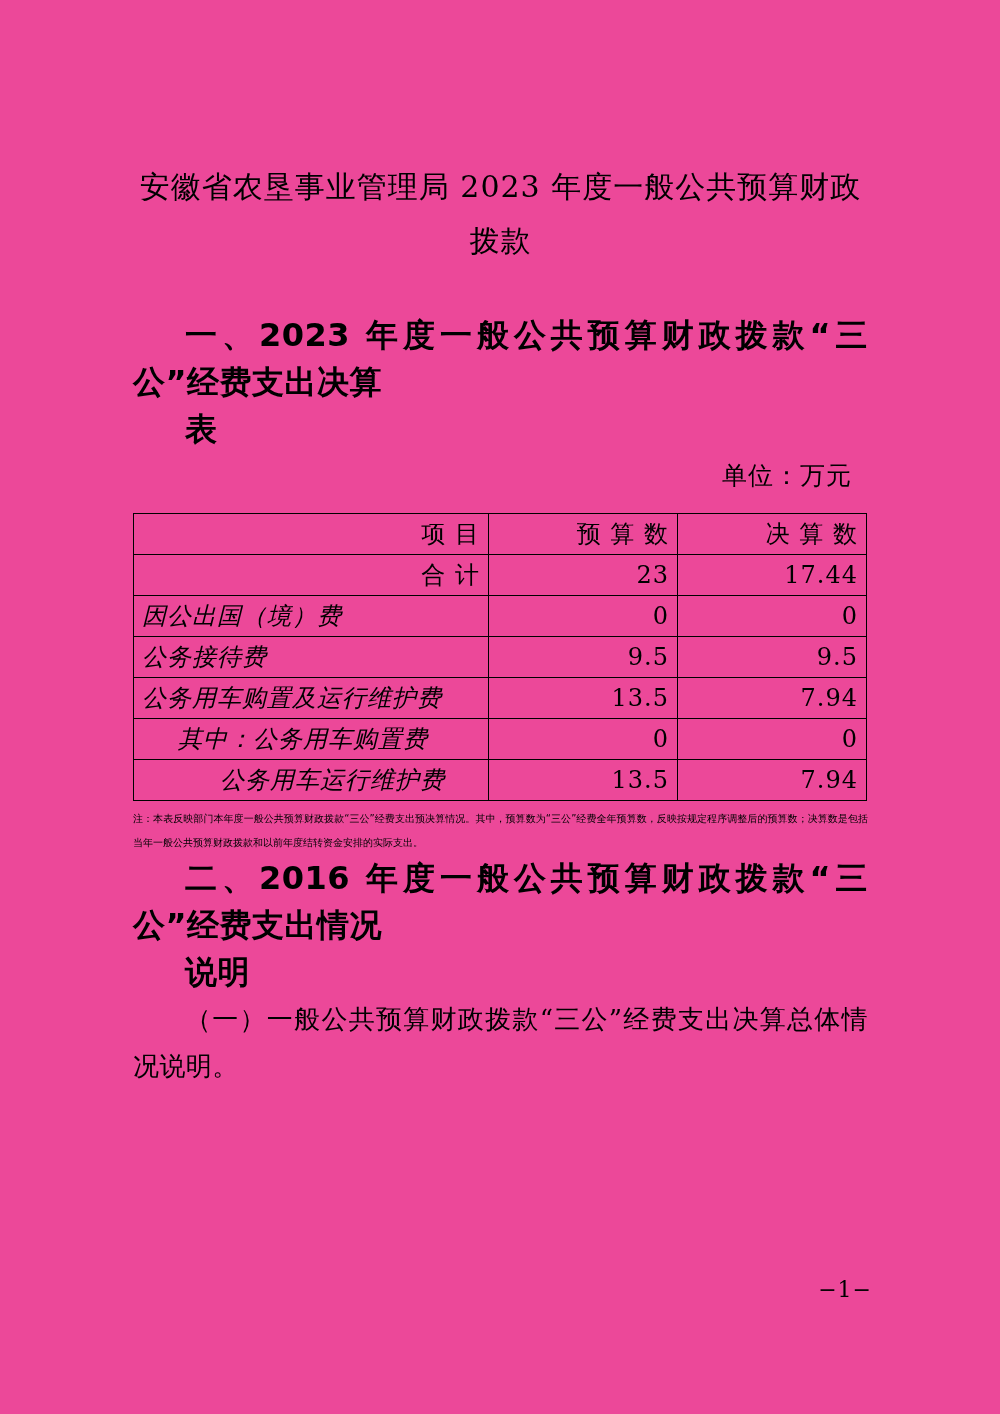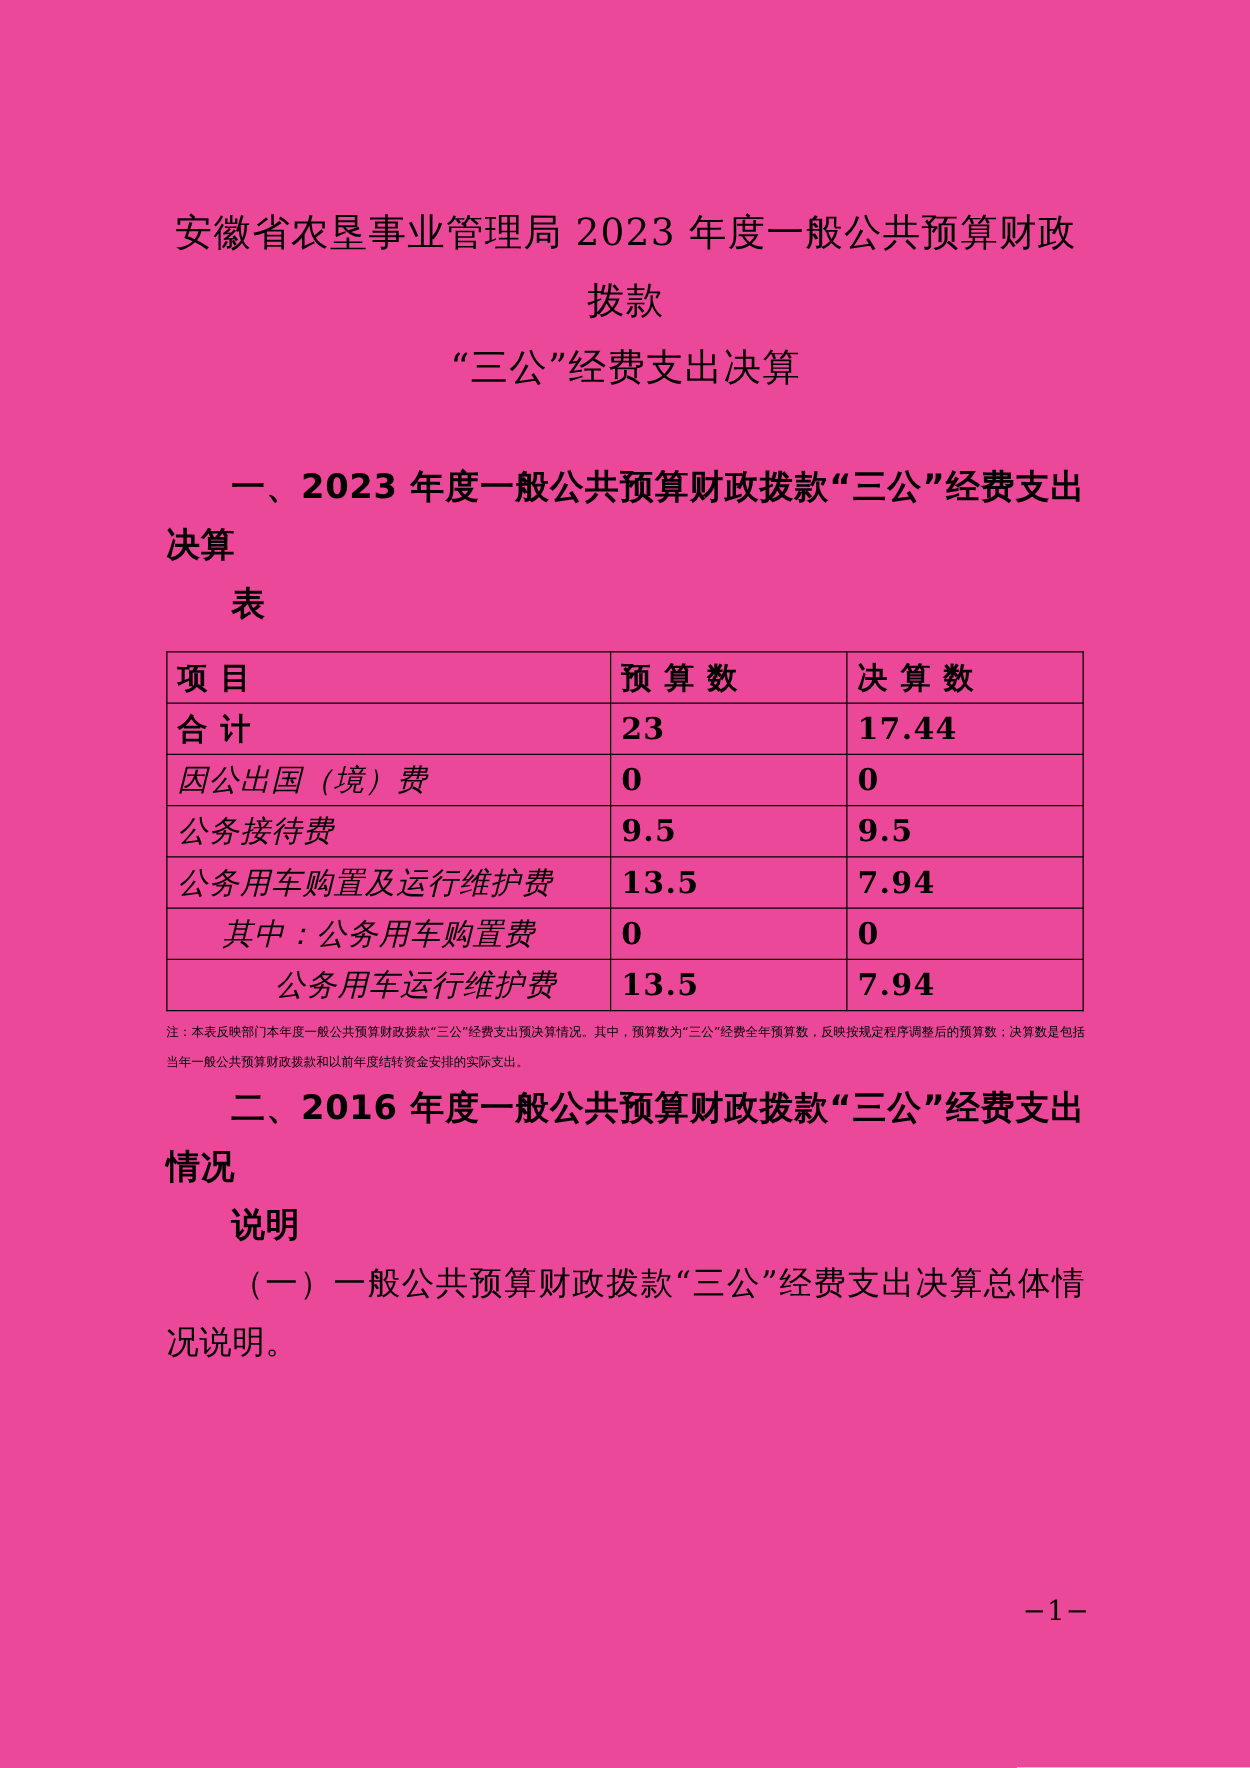--- a/index.html
+++ b/index.html
@@ -117,7 +117,6 @@
 
     <div class="doc-title">
       <span>安徽省农垦事业管理局 2023 年度一般公共预算财政拨款</span>
-      <span class="line2">“三公”经费支出决算</span>
     </div>
 
     <div style="height:44px"></div>

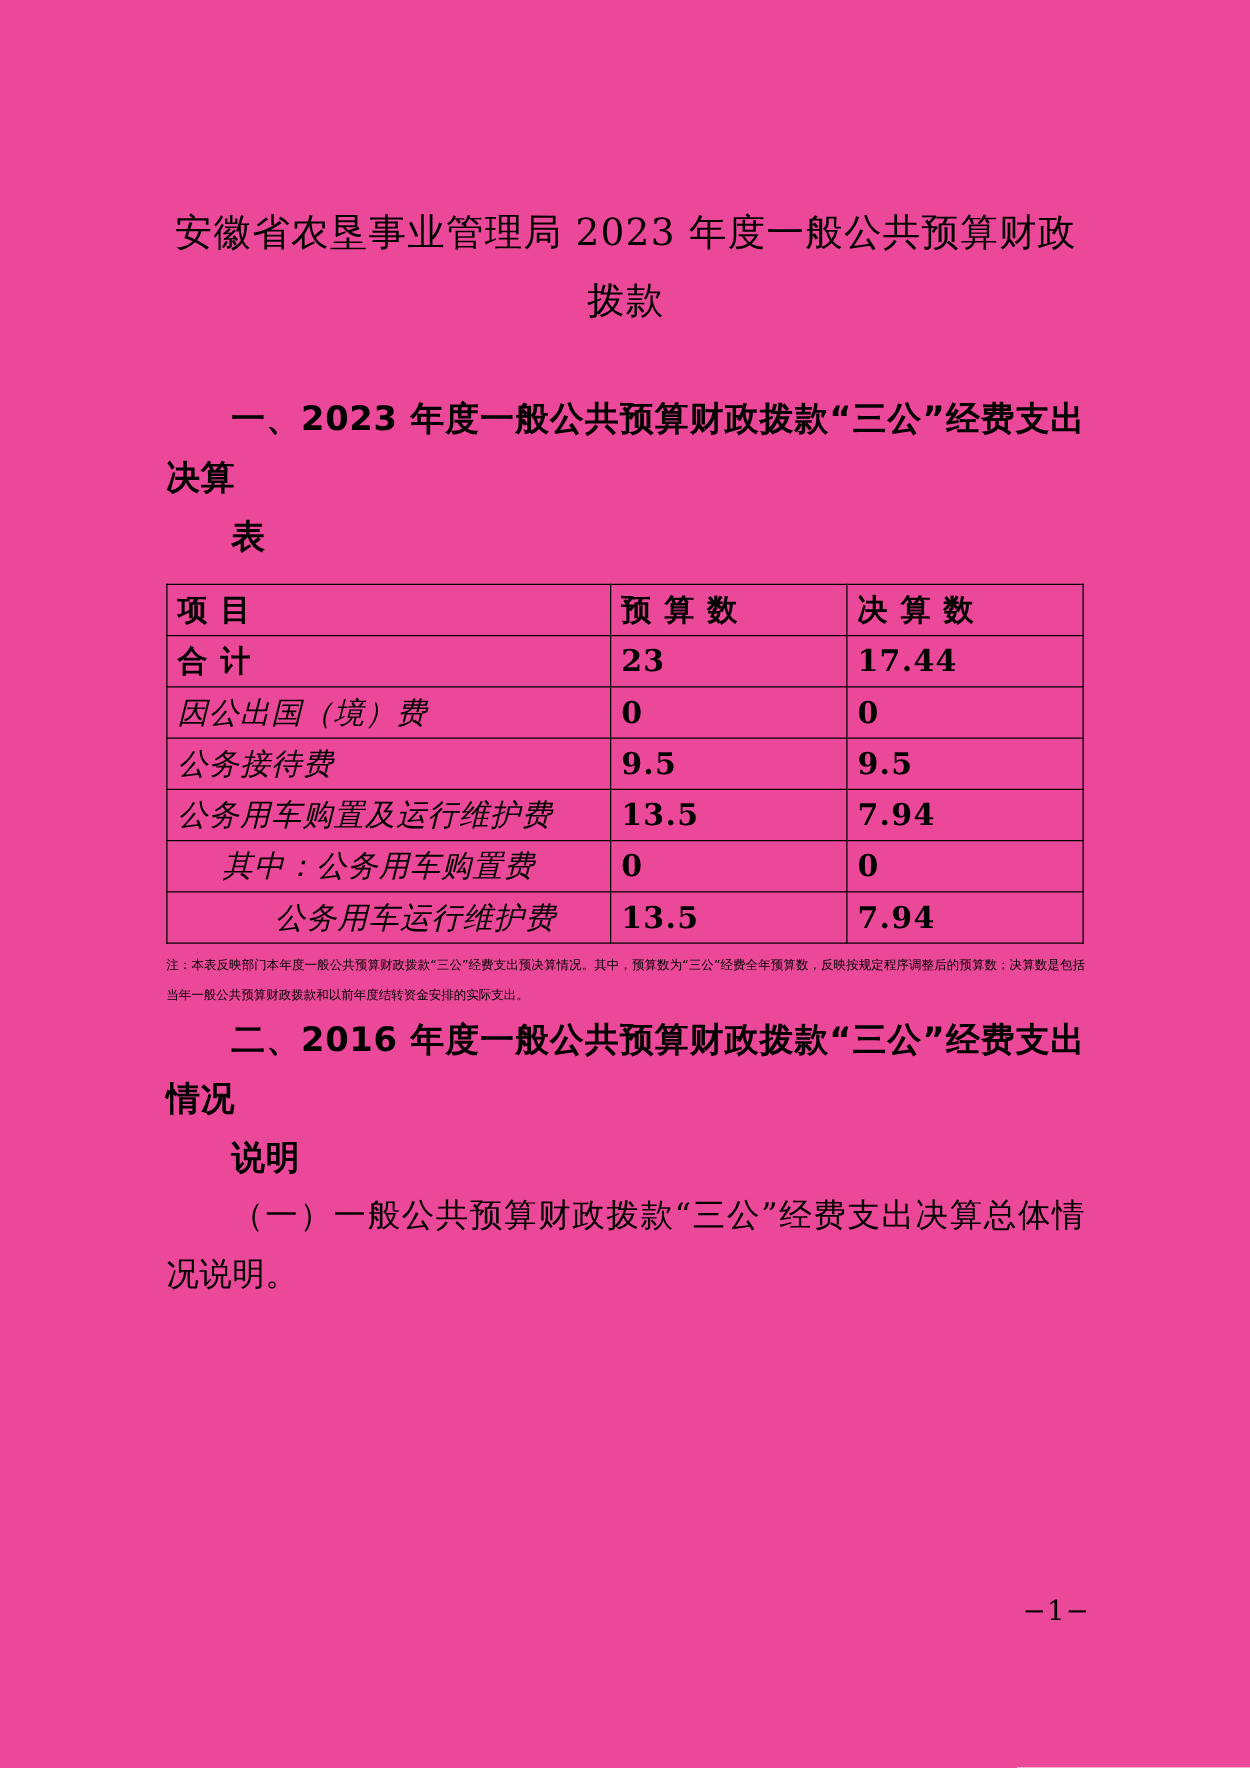--- a/index.html
+++ b/index.html
@@ -41,7 +41,7 @@
   .section-heading {
     font-family: "DejaVu Sans", "Liberation Sans", sans-serif;
     font-weight: bold;
-    font-size: 27px;
+    font-size: 32px;
     line-height: 47px;
     letter-spacing: 0.5px;
     text-align: justify;

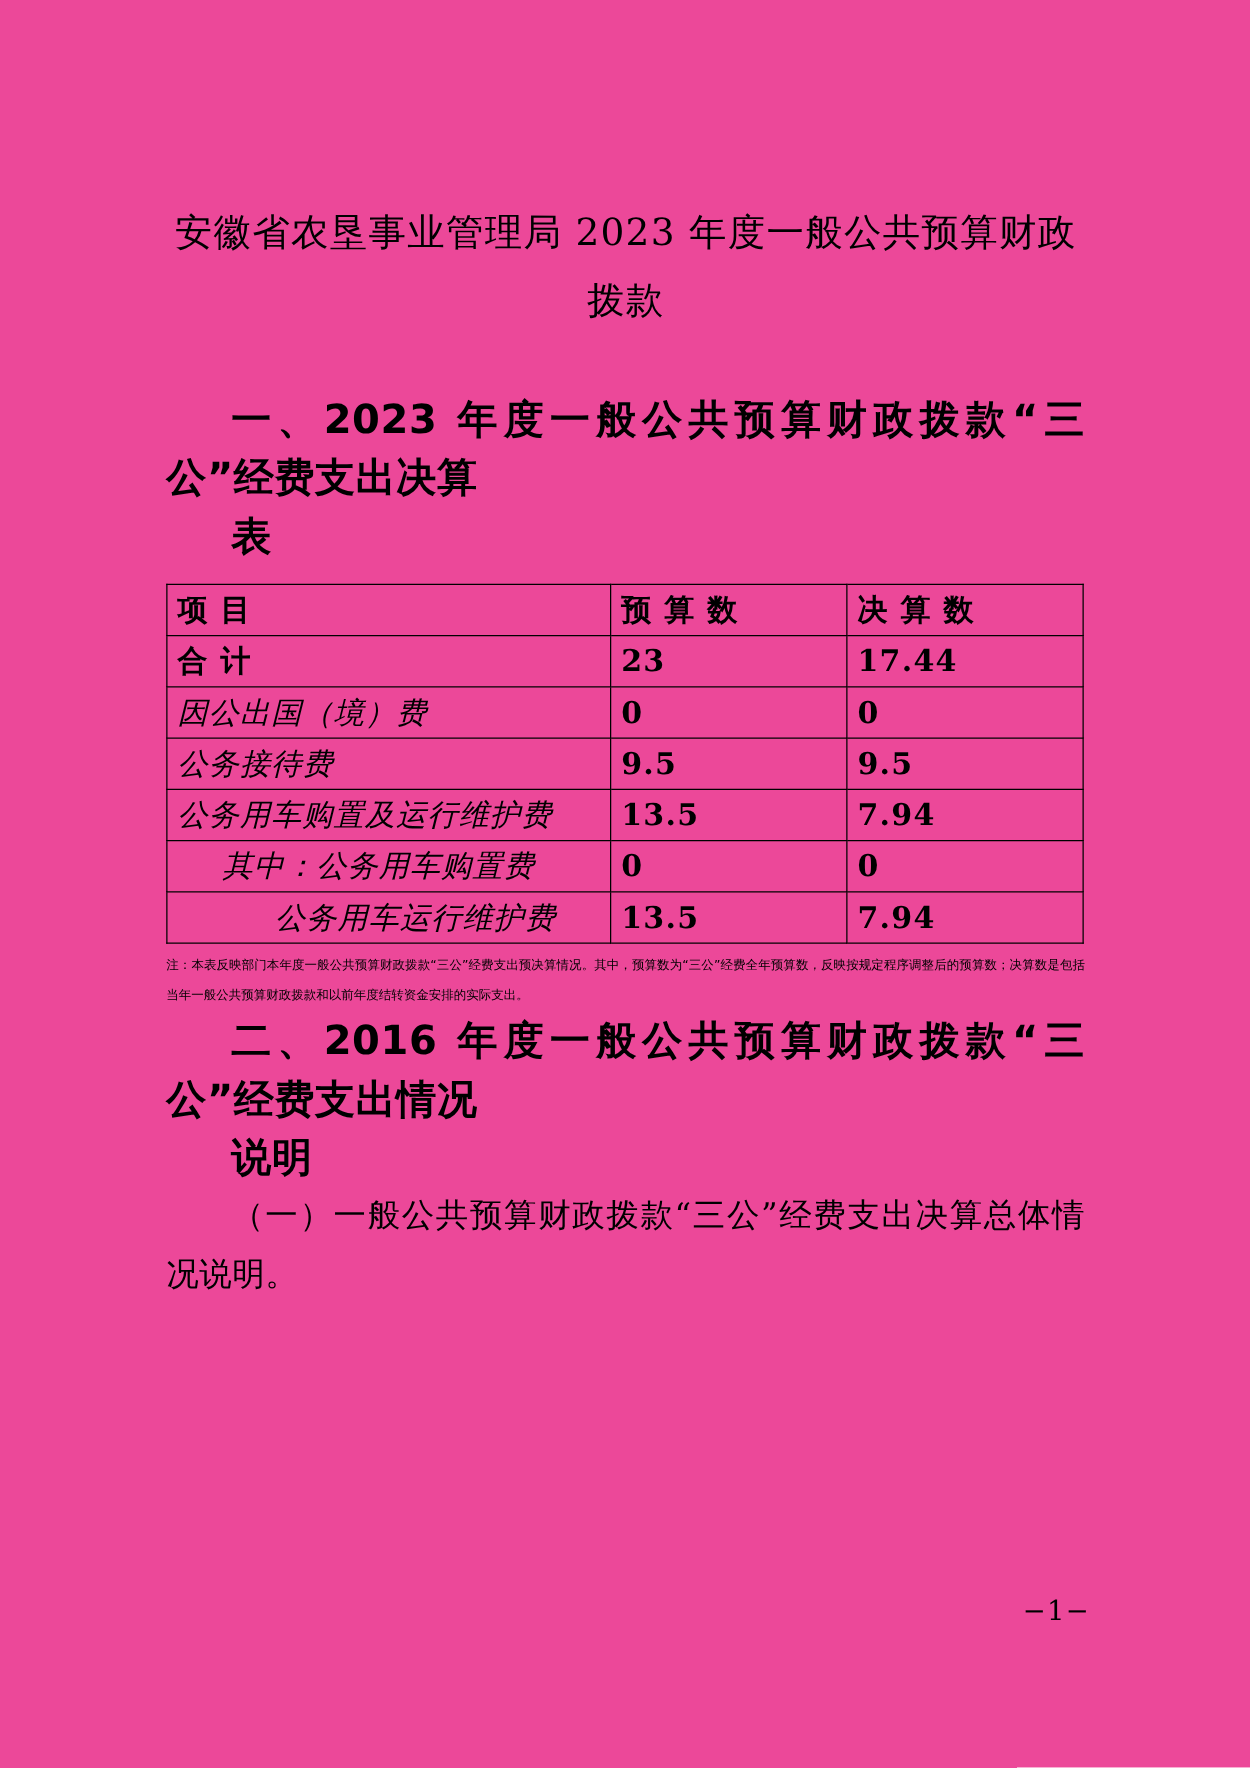--- a/index.html
+++ b/index.html
@@ -126,6 +126,7 @@
       <span style="display:block">表</span>
     </div>
 
+    <div class="unit-line">单位：万元</div>
 
     <table class="budget">
       <colgroup>

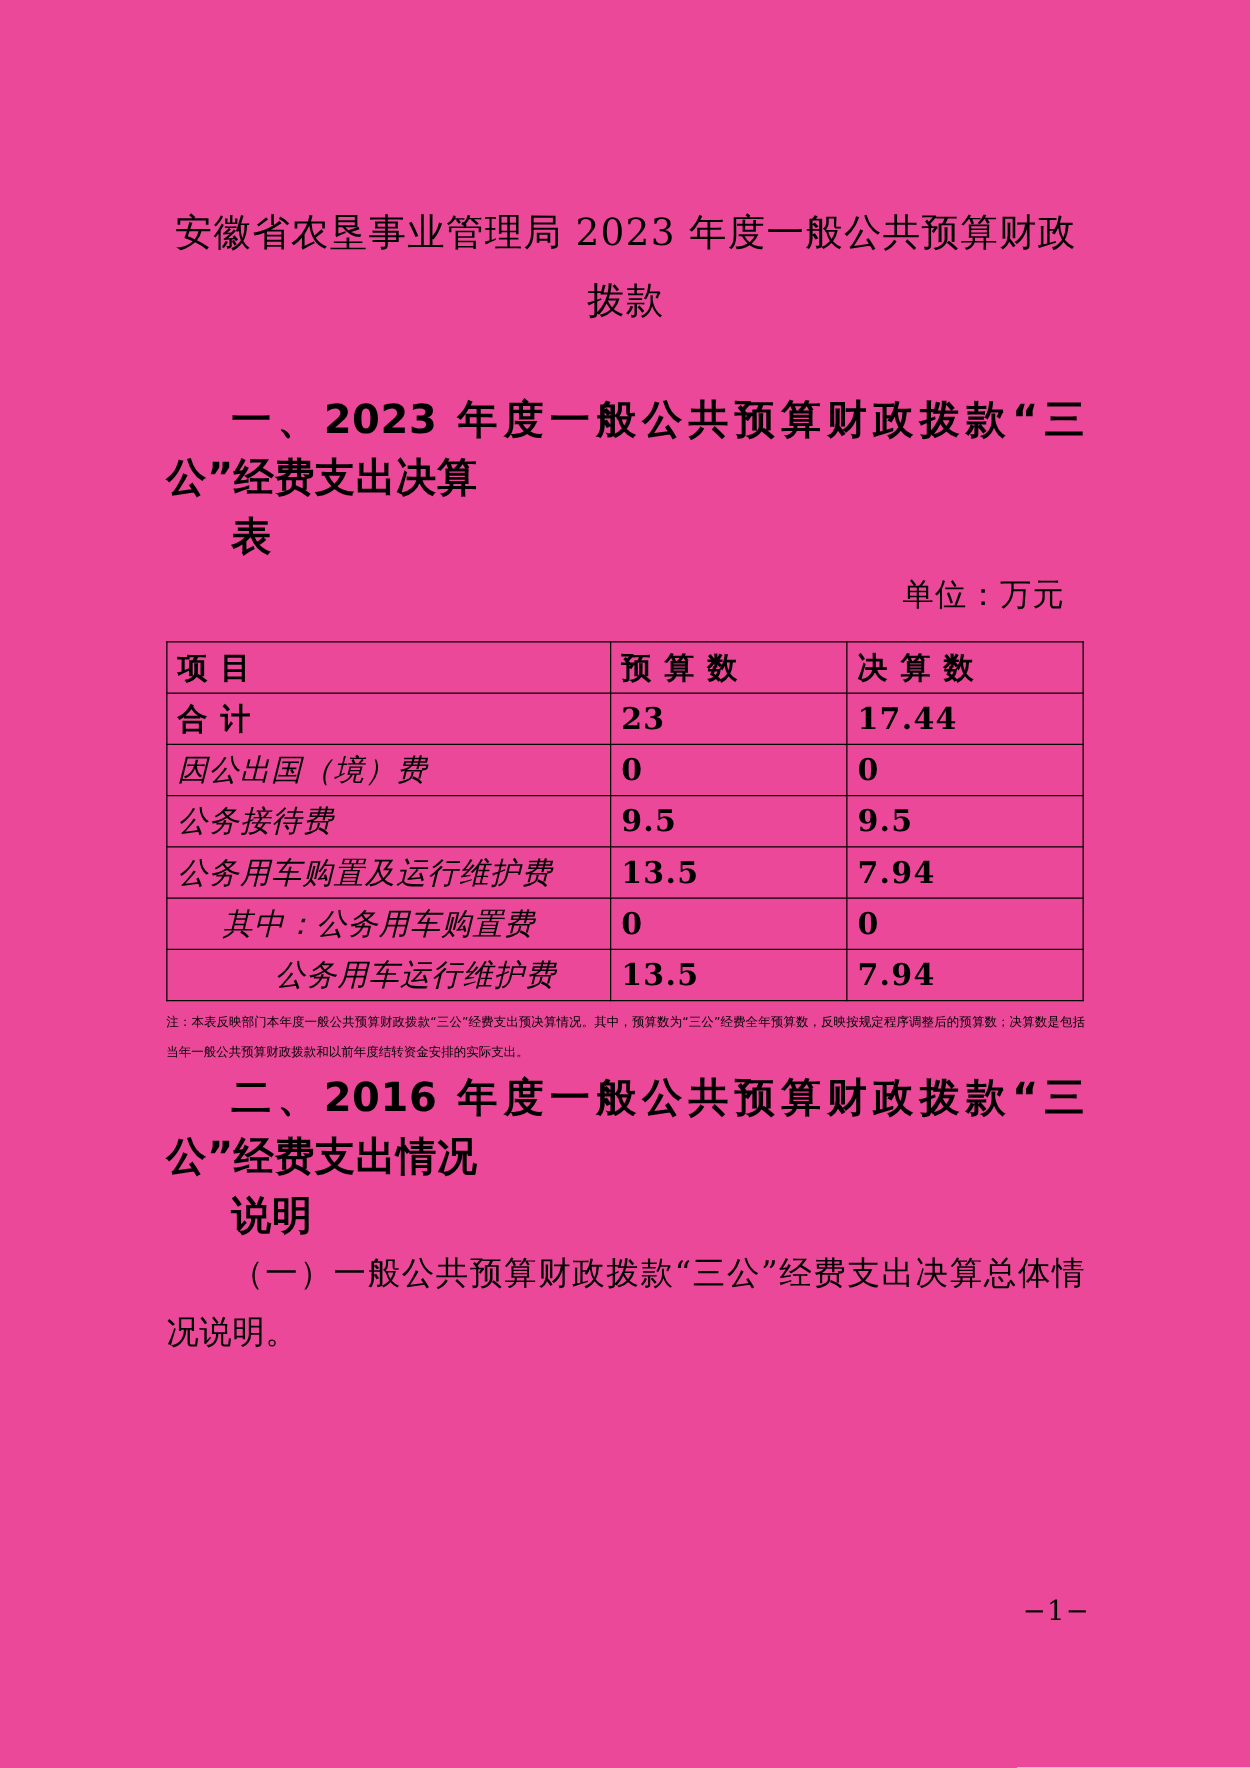--- a/index.html
+++ b/index.html
@@ -75,7 +75,7 @@
   .col-budget { width: 189px; }
   .col-final  { width: 189px; }
 
-  .c-center { text-align: left; font-weight: bold; }
+  .c-center { text-align: right; }
   .c-left   { text-align: left; font-style: italic; }
   .sp-wide  { letter-spacing: 10px; }
   .sp-mid   { letter-spacing: 6px; margin-left: 43px; }

